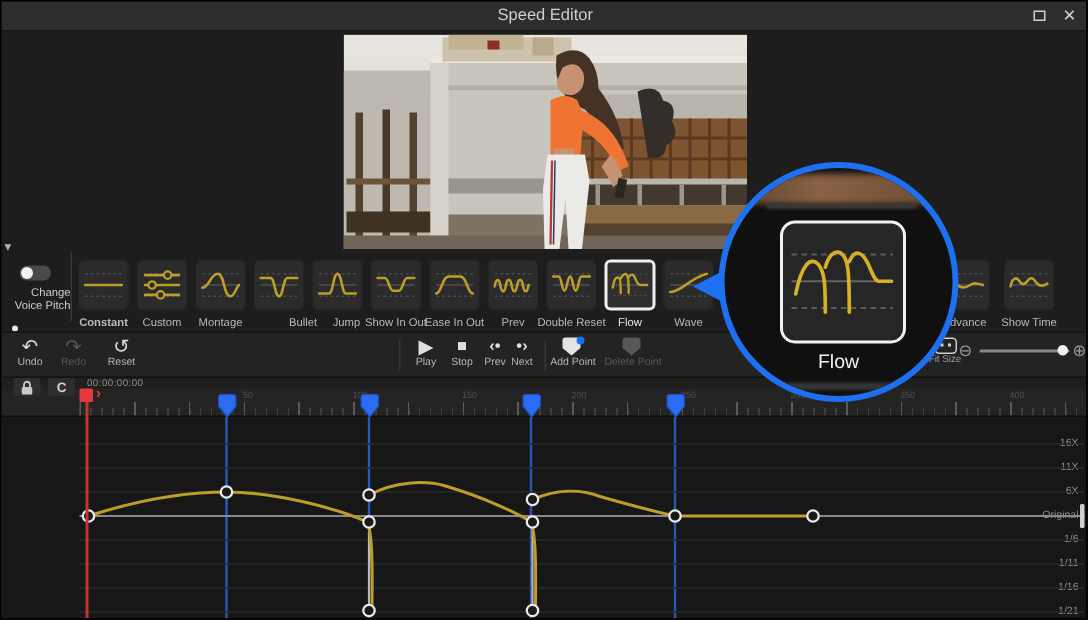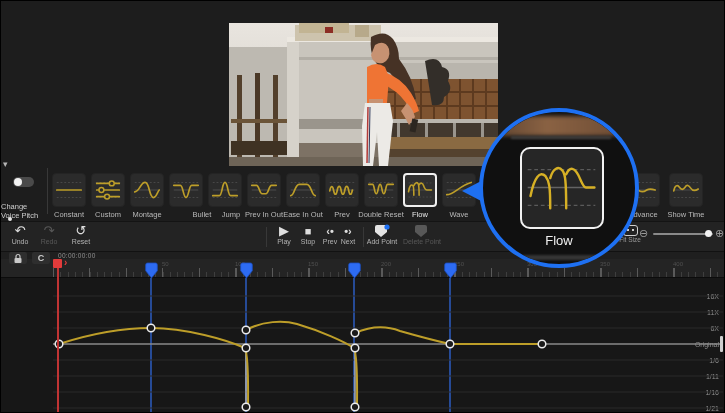--- a/index.html
+++ b/index.html
@@ -79,6 +79,11 @@
 
 <div id="root">
 
+  <div id="titlebar">
+    <div id="title">Speed Editor</div>
+    <div class="winbtn" id="btn-max"><span></span></div>
+    <div class="winbtn" id="btn-close">✕</div>
+  </div>
 
   <div id="video">
     <svg viewBox="0 0 269 143" width="269" height="143">

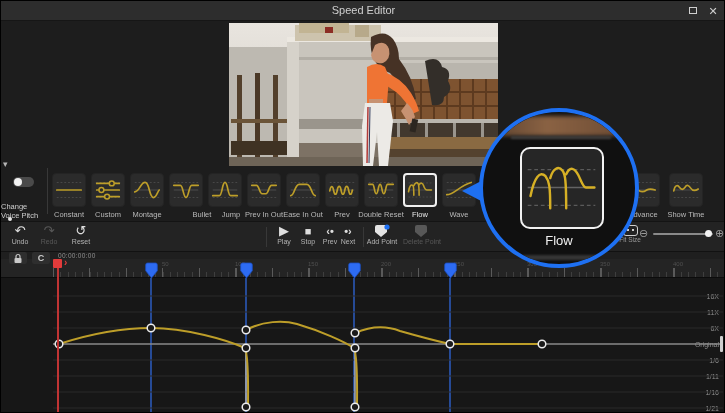--- a/index.html
+++ b/index.html
@@ -18,7 +18,7 @@
   #collapse{position:absolute;left:2px;top:158px;color:#b5b5b5;font-size:9px;}
   #toggle{position:absolute;left:12px;top:176px;width:21px;height:10px;border-radius:5px;background:#4a4a4a;}
   #toggle .knob{position:absolute;left:1px;top:1px;width:8px;height:8px;border-radius:50%;background:#f2f2f2;}
-  #voice-label{position:absolute;left:0;top:189px;width:46px;text-align:left;font-size:7.5px;line-height:9px;color:#cfcfcf;margin-top:12px;}
+  #voice-label{position:absolute;left:0;top:189px;width:46px;text-align:right;font-size:7.5px;line-height:9px;color:#cfcfcf;}
   #vsep{position:absolute;left:46px;top:167px;width:1px;height:46px;background:#383838;}
   #preset-row{position:absolute;left:0;top:0;width:725px;height:413px;pointer-events:none;}
   .tile{position:absolute;top:172px;width:34px;height:34px;background:#2b2b2b;border-radius:4px;border:1px solid #242424;}

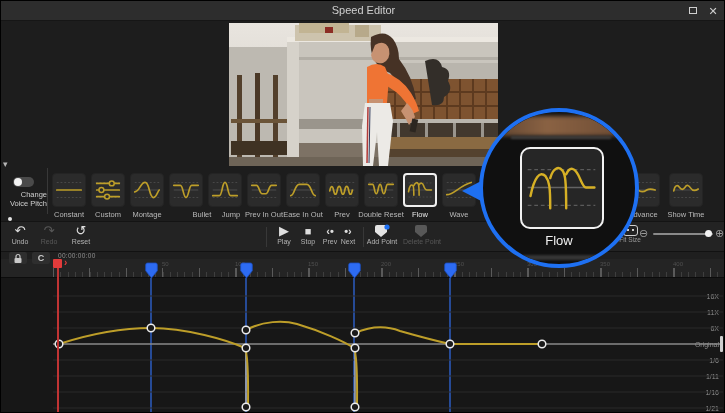--- a/index.html
+++ b/index.html
@@ -165,7 +165,7 @@
           <path d="M4,17 L30,17" fill="none" stroke="#bd9e29" stroke-width="1.8" stroke-linecap="round"></path>
         </svg>
       </div>
-      <div class="tile-label" style="left: 38px;">Constant</div>
+      <div class="tile-label" style="left: 38px; font-weight: bold;">Constant</div>
       <div class="tile" style="left: 90px; pointer-events: auto;">
         <svg viewBox="0 0 34 34" width="32" height="32">
           <line x1="4" y1="9" x2="30" y2="9" stroke="#4a4a4a" stroke-width="1" stroke-dasharray="2,2"></line>

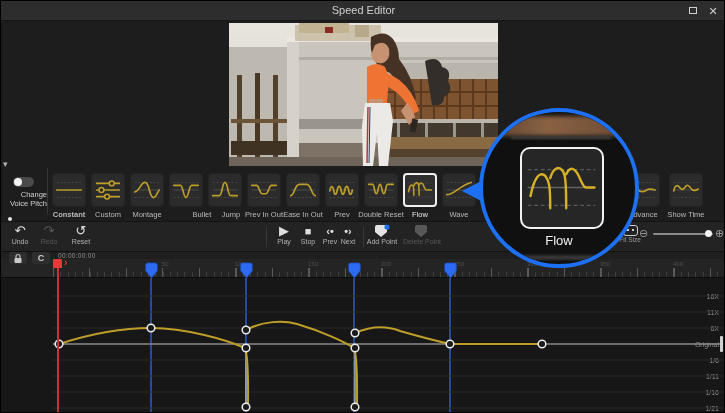--- a/index.html
+++ b/index.html
@@ -212,7 +212,7 @@
           <path d="M4,12 L9,12 C12,12 12,21 15,21 L19,21 C22,21 22,12 25,12 L30,12" fill="none" stroke="#bd9e29" stroke-width="1.8" stroke-linecap="round"></path>
         </svg>
       </div>
-      <div class="tile-label" style="left: 233px;">Prev In Out</div>
+      <div class="tile-label" style="left: 233px;">Show In Out</div>
       <div class="tile" style="left: 285px; pointer-events: auto;">
         <svg viewBox="0 0 34 34" width="32" height="32">
           <line x1="4" y1="9" x2="30" y2="9" stroke="#4a4a4a" stroke-width="1" stroke-dasharray="2,2"></line>

